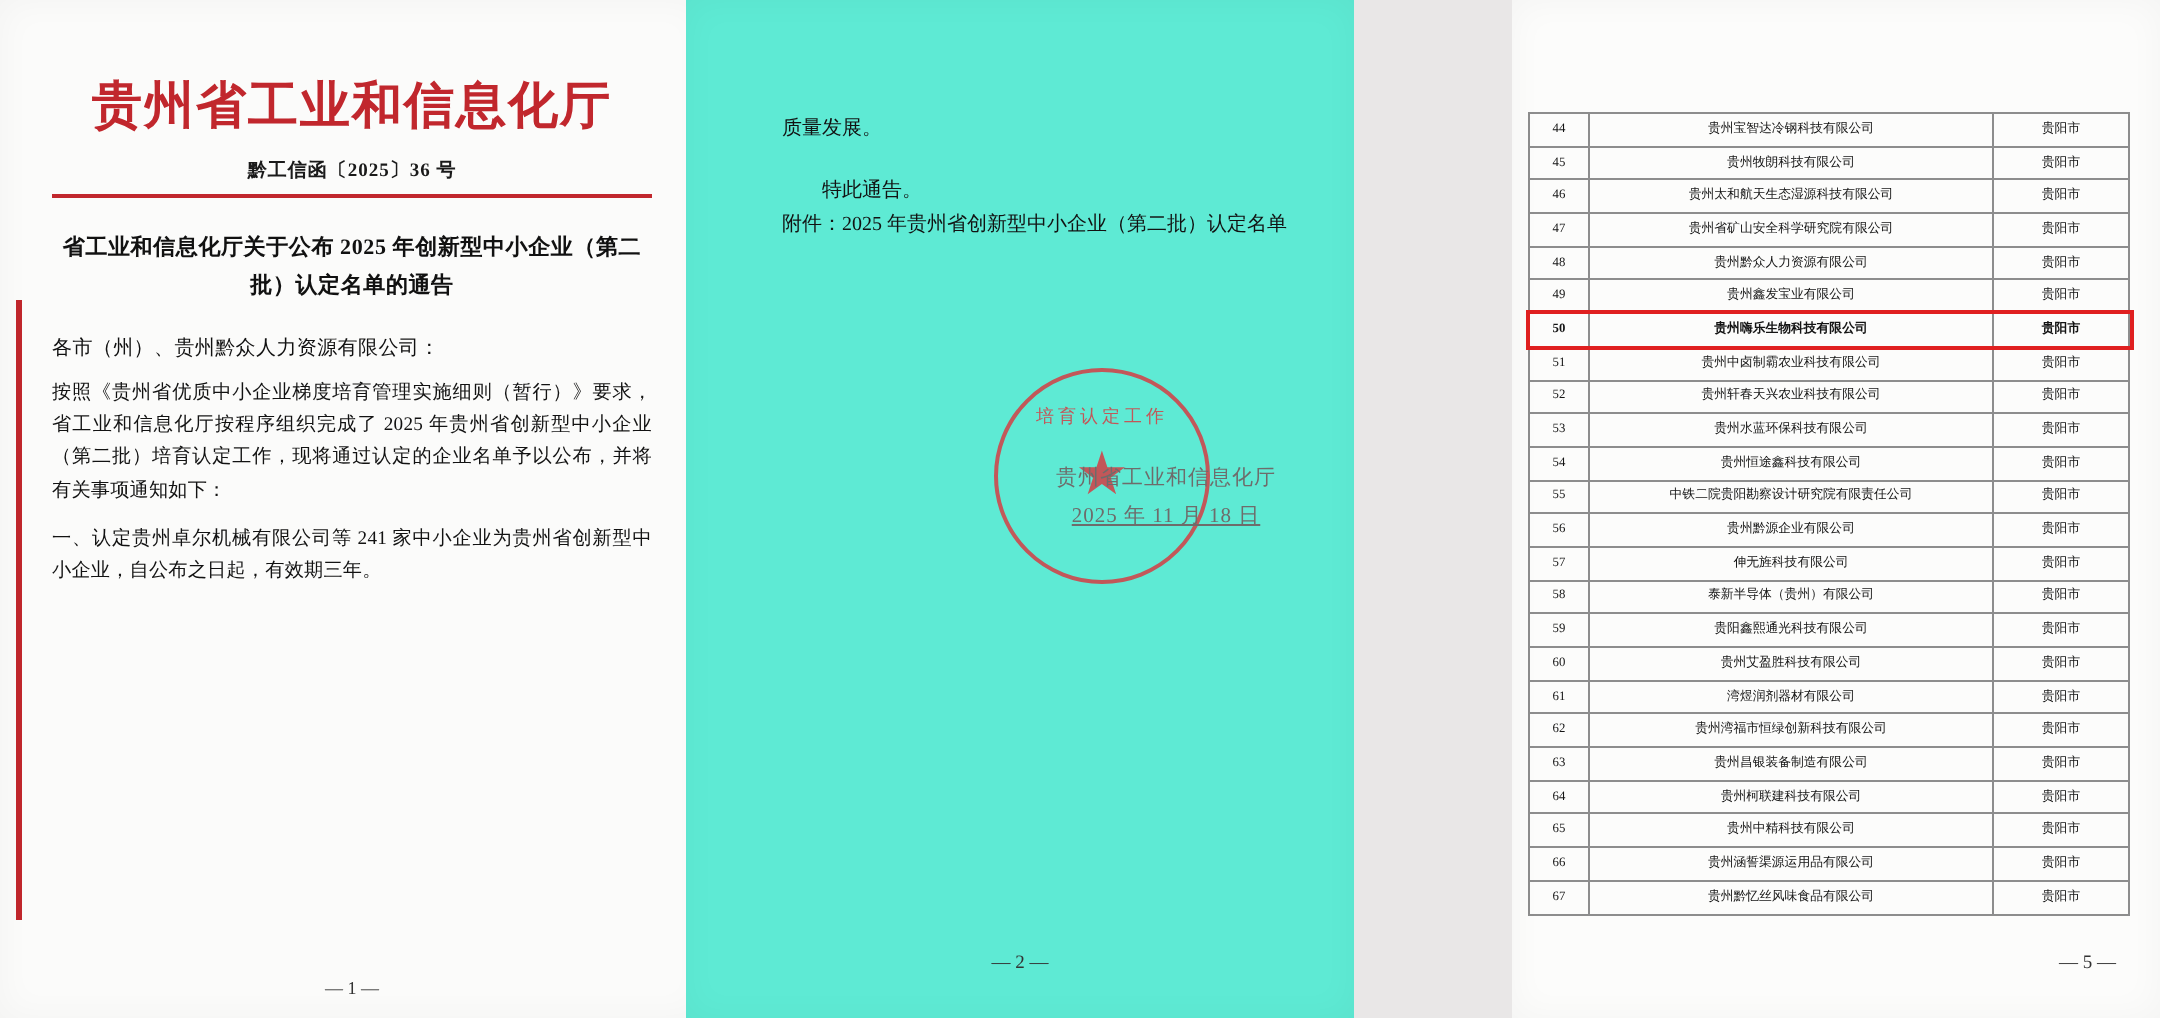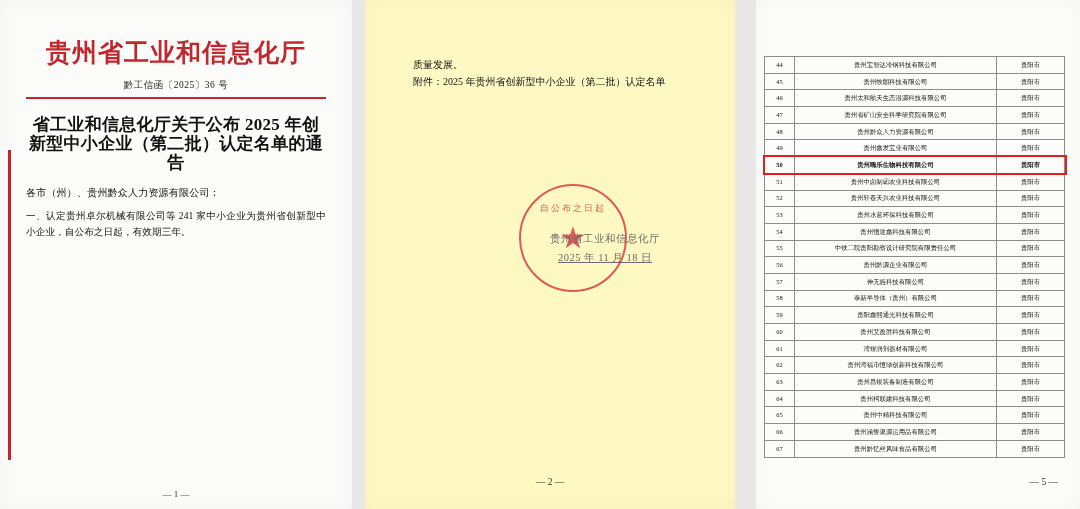--- a/index.html
+++ b/index.html
@@ -92,9 +92,9 @@
   
   .panel2 {
     position: absolute;
-    left: 365px; top: 0px;
-    width: 370px; height: 509px;
-    background: #fef9c3;
+    left: 343px; top: 0px;
+    width: 334px; height: 509px;
+    background: #5eead4;
   }
   .p2-inner {
     position: absolute;

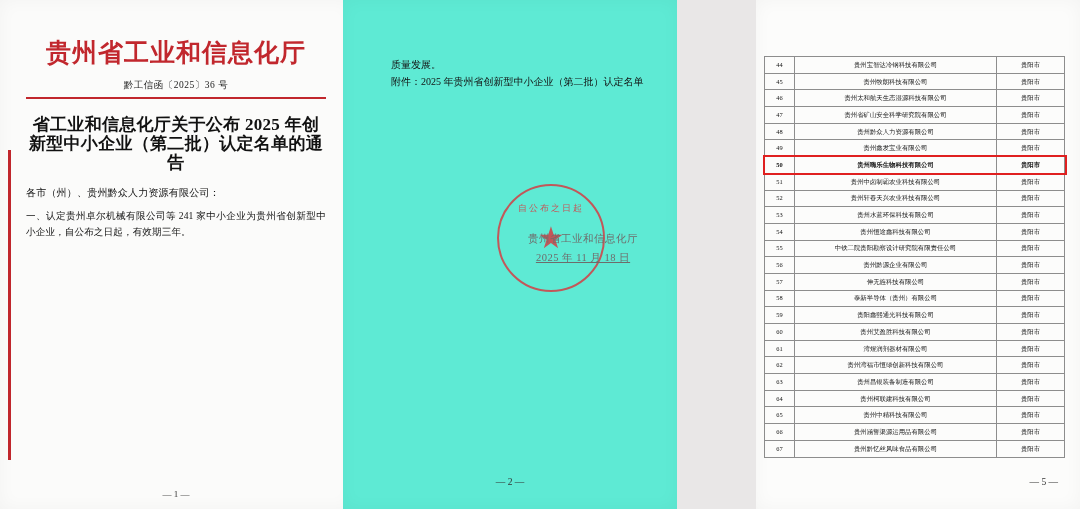--- a/index.html
+++ b/index.html
@@ -44,6 +44,7 @@
     color: #1a1a1a;
     margin-top: 10px;
     letter-spacing: .5px;
+    font-weight: bold;
   }
   .redrule {
     height: 2px;

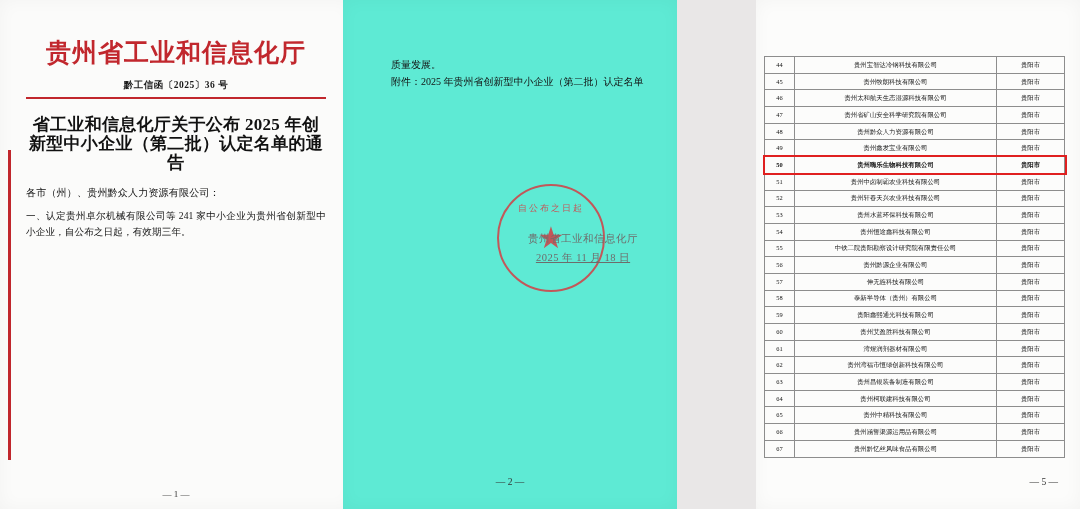--- a/index.html
+++ b/index.html
@@ -237,6 +237,7 @@
   <div class="panel2">
     <div class="p2-inner">
       <div class="p2-line">质量发展。</div>
+      <div class="p2-line p2-indent p2-gap-1">特此通告。</div>
       <div class="p2-line p2-gap-2">附件：2025 年贵州省创新型中小企业（第二批）认定名单</div>
 
       <div class="stamp">

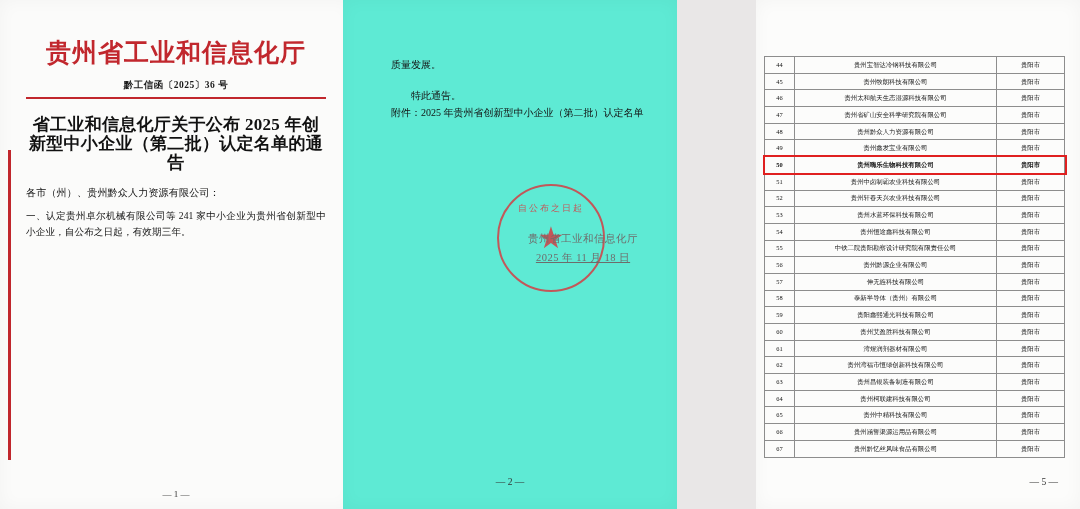--- a/index.html
+++ b/index.html
@@ -55,7 +55,7 @@
   .doc-title {
     text-align: center;
     font-weight: bold;
-    font-size: 17px;
+    font-size: 11px;
     line-height: 19px;
     color: #111;
     margin-top: 16px;

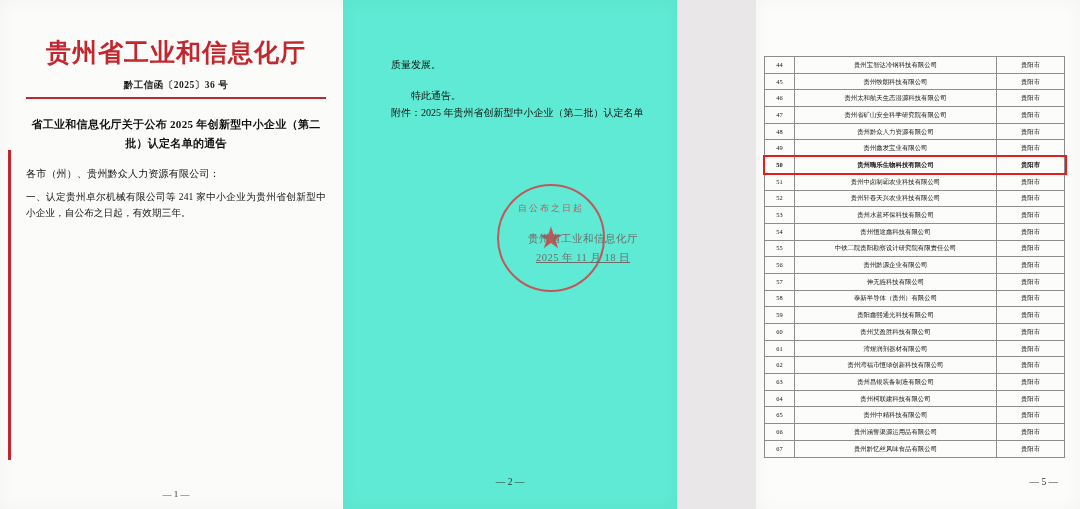--- a/index.html
+++ b/index.html
@@ -227,6 +227,7 @@
       <div class="redrule"></div>
       <div class="doc-title">省工业和信息化厅关于公布 2025 年创新型中小企业（第二批）认定名单的通告</div>
       <div class="salutation">各市（州）、贵州黔众人力资源有限公司：</div>
+      <div class="body-para p-ind">按照《贵州省优质中小企业梯度培育管理实施细则（暂行）》要求，省工业和信息化厅按程序组织完成了 2025 年贵州省创新型中小企业（第二批）培育认定工作，现将通过认定的企业名单予以公布，并将有关事项通知如下：</div>
       <div class="body-para">一、认定贵州卓尔机械有限公司等 241 家中小企业为贵州省创新型中小企业，自公布之日起，有效期三年。</div>
     </div>
     <div class="sidebar-rule"></div>

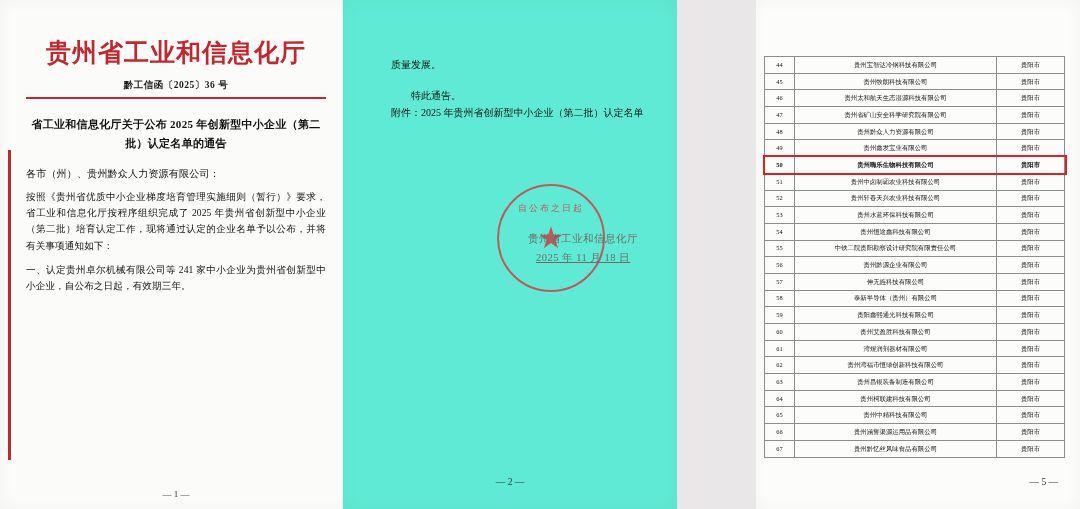--- a/index.html
+++ b/index.html
@@ -242,7 +242,7 @@
       <div class="p2-line p2-gap-2">附件：2025 年贵州省创新型中小企业（第二批）认定名单</div>
 
       <div class="stamp">
-        <div class="arc-text">自公布之日起</div>
+        <div class="arc-text">培育认定工作</div>
         <div class="star">★</div>
       </div>
 

